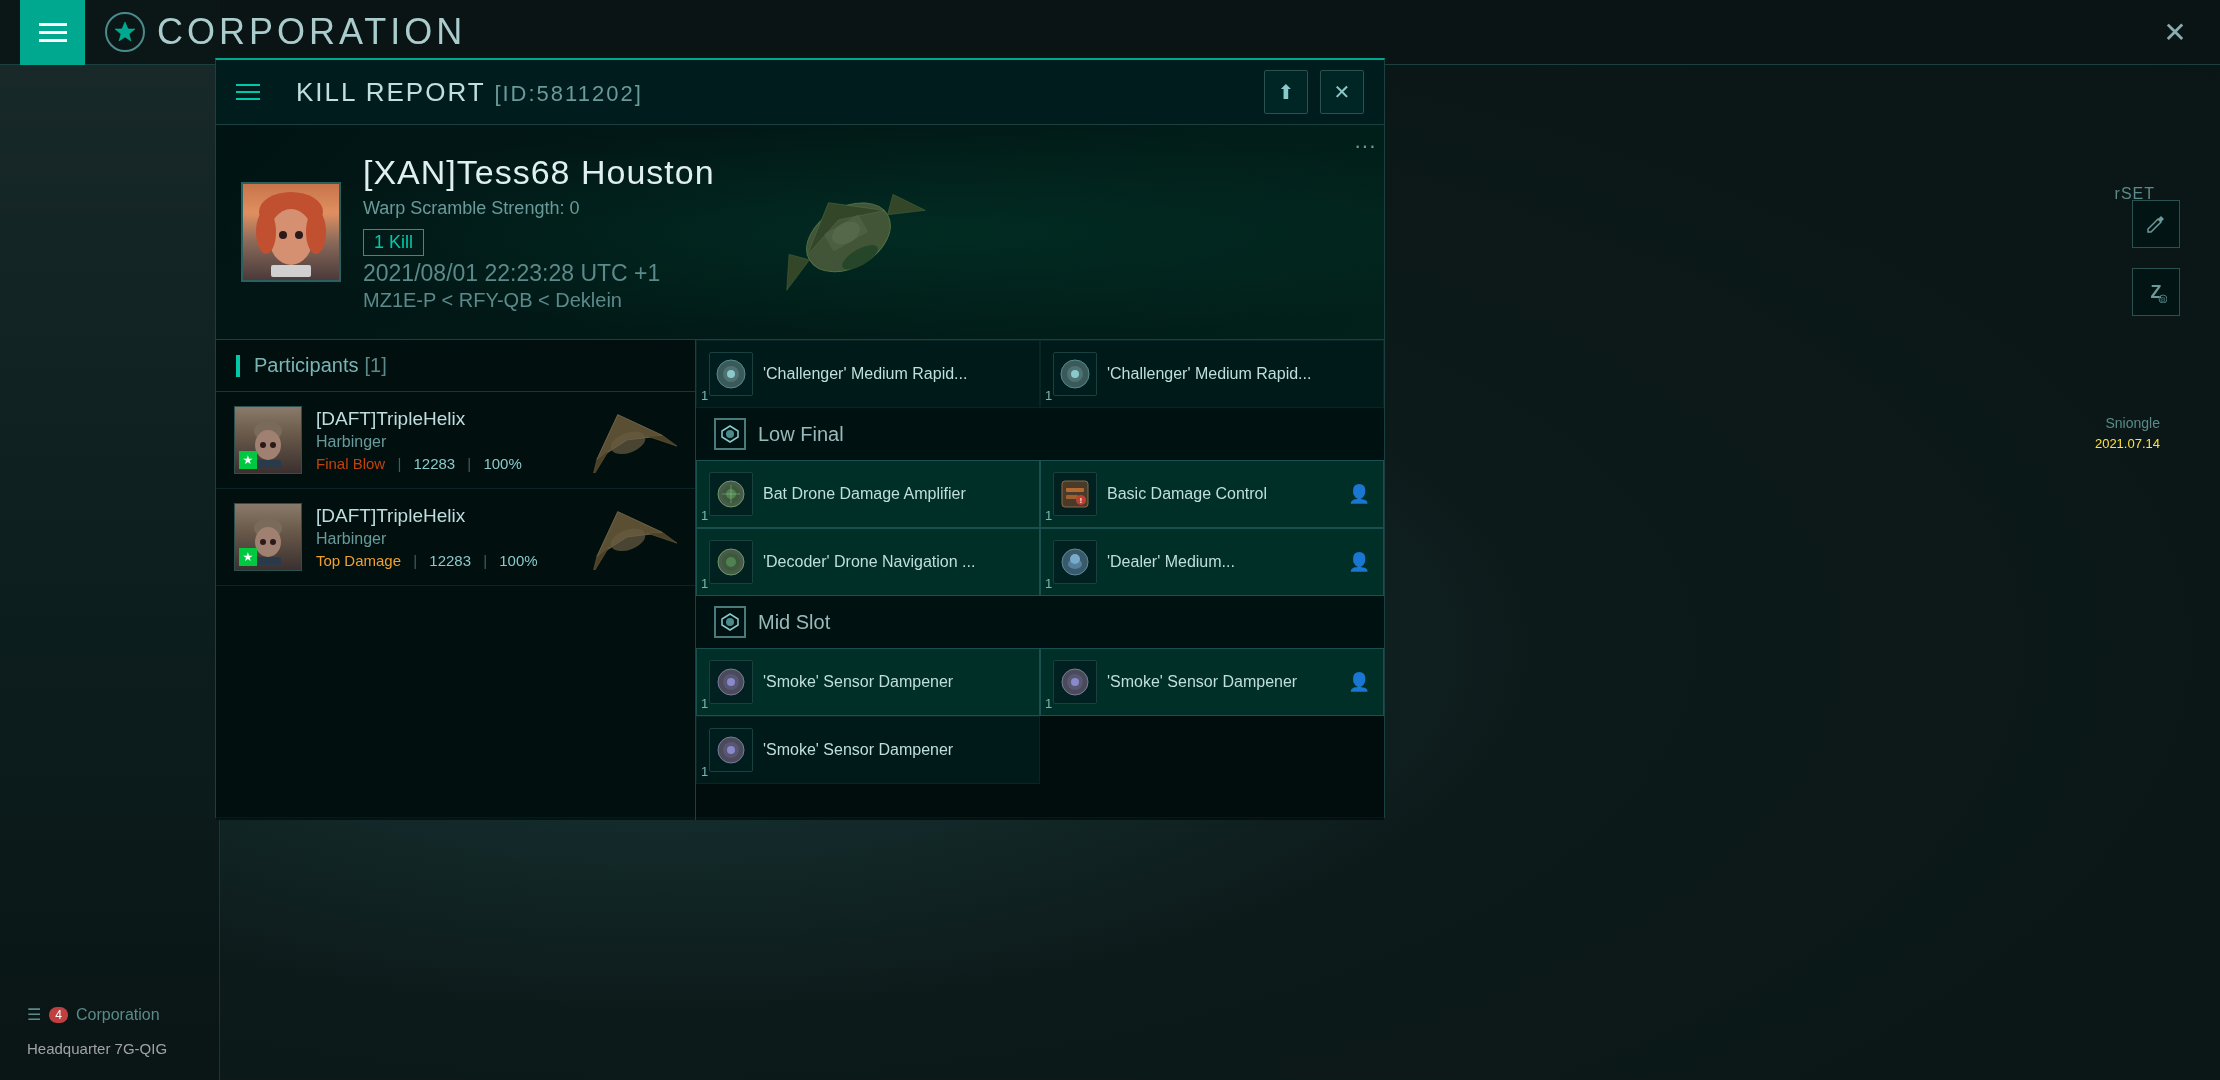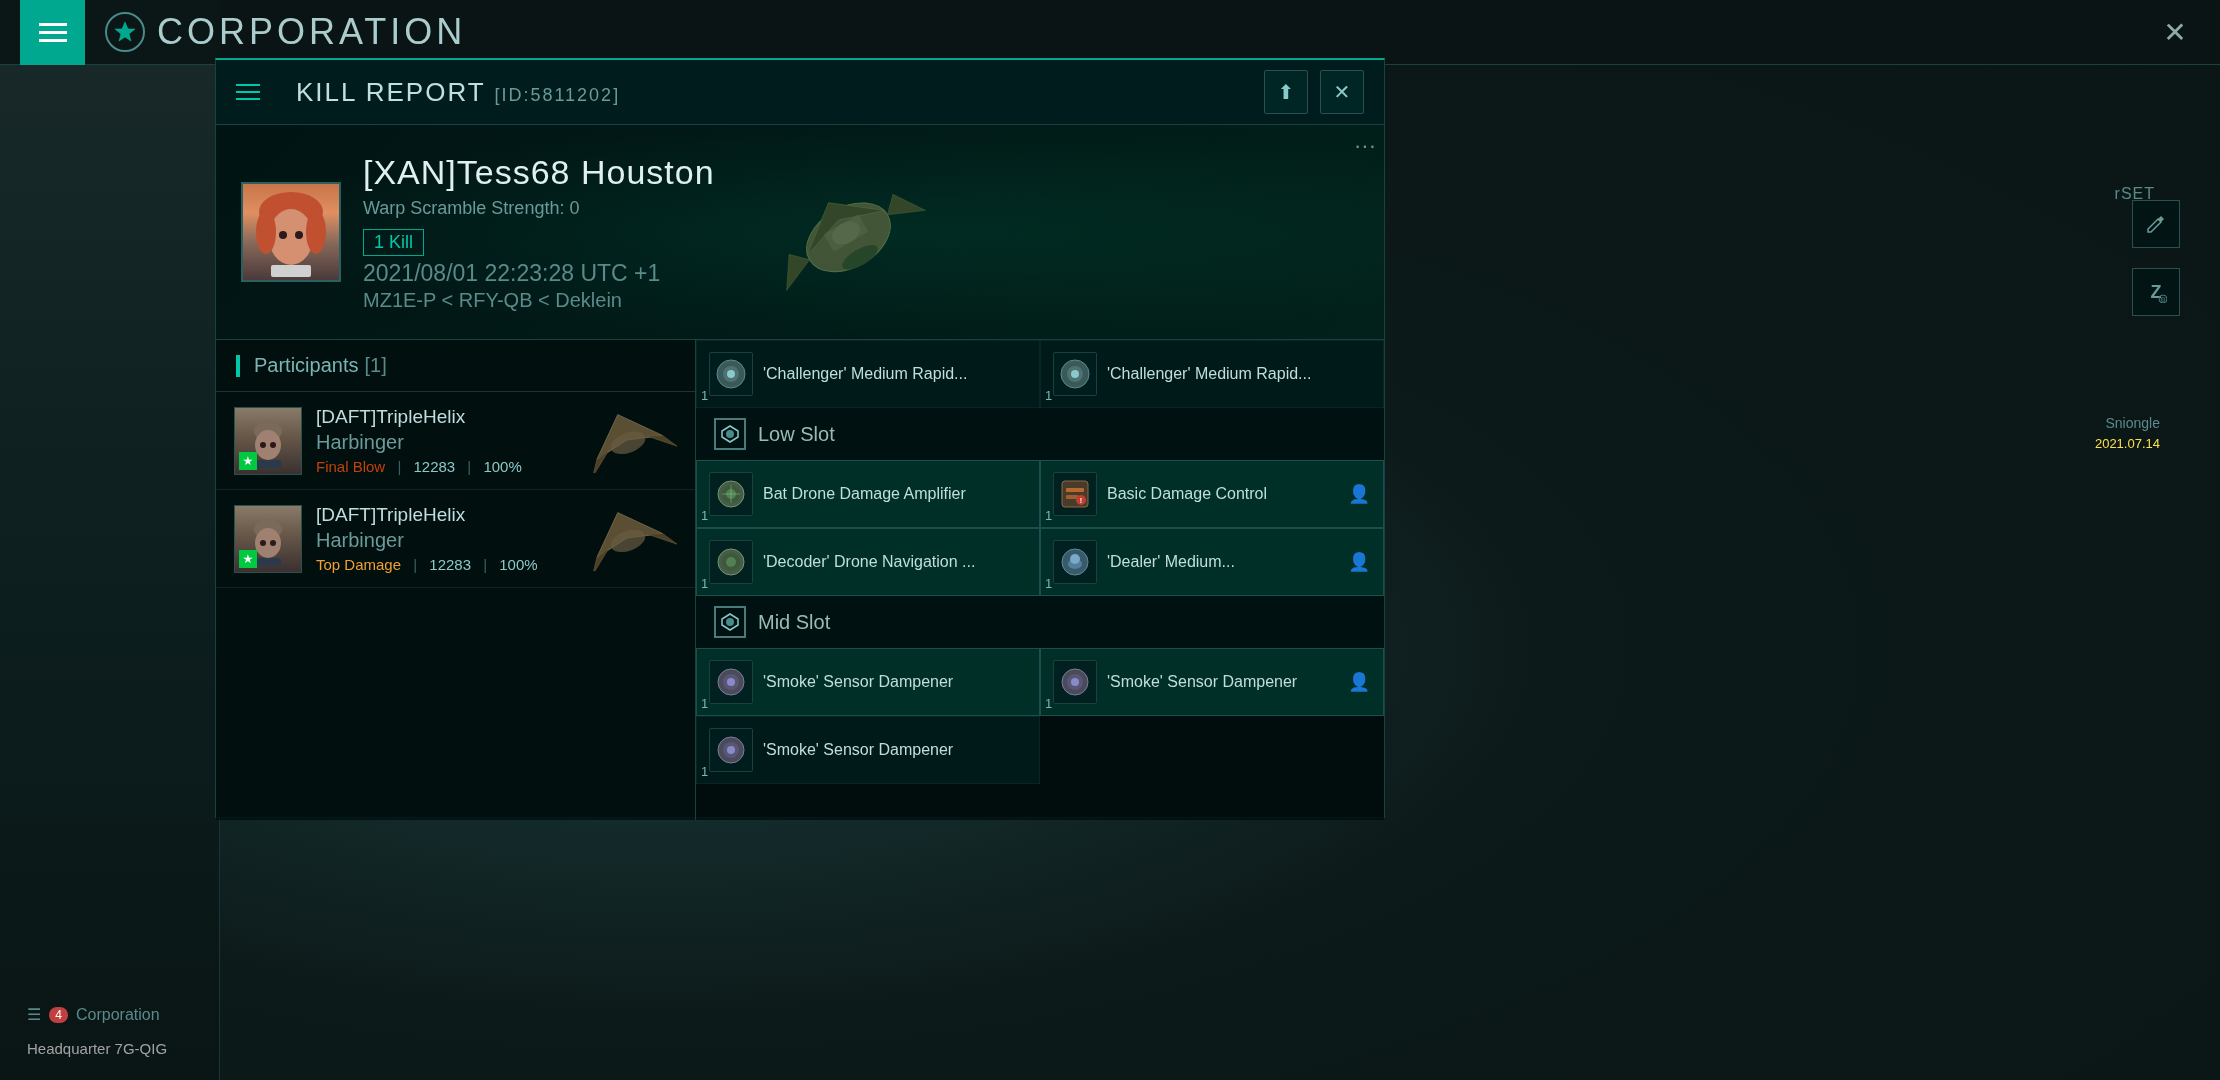--- a/index.html
+++ b/index.html
@@ -126,7 +126,7 @@
 
     .panel-title-id {
       color: #6a9a9a;
-      font-size: 18px;
+      font-size: 22px;
     }
 
     .panel-actions {

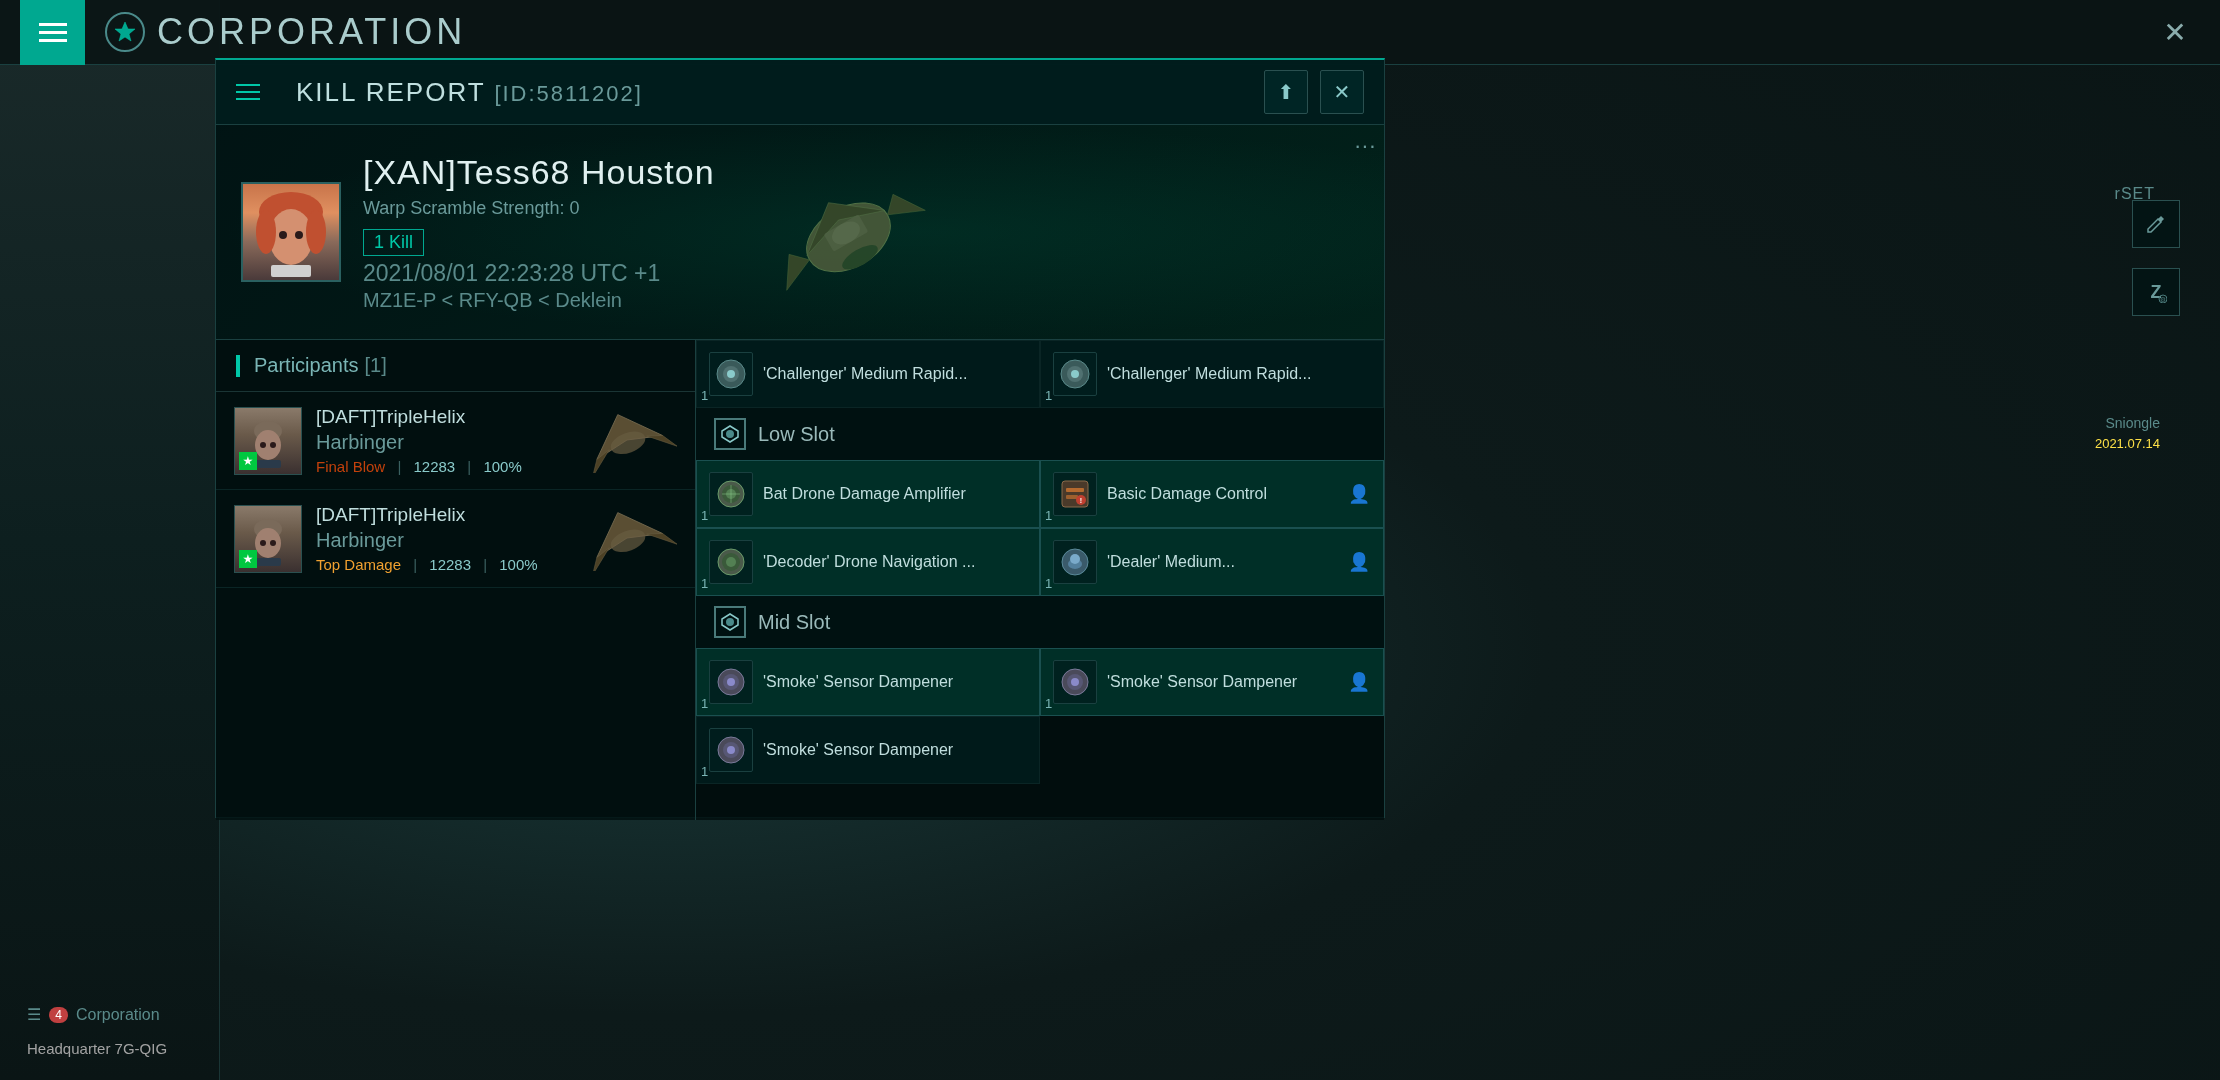--- a/index.html
+++ b/index.html
@@ -382,7 +382,7 @@
     }
 
     .participant-ship {
-      font-size: 20px;
+      font-size: 16px;
       color: #6a9a9a;
       margin-top: 3px;
     }

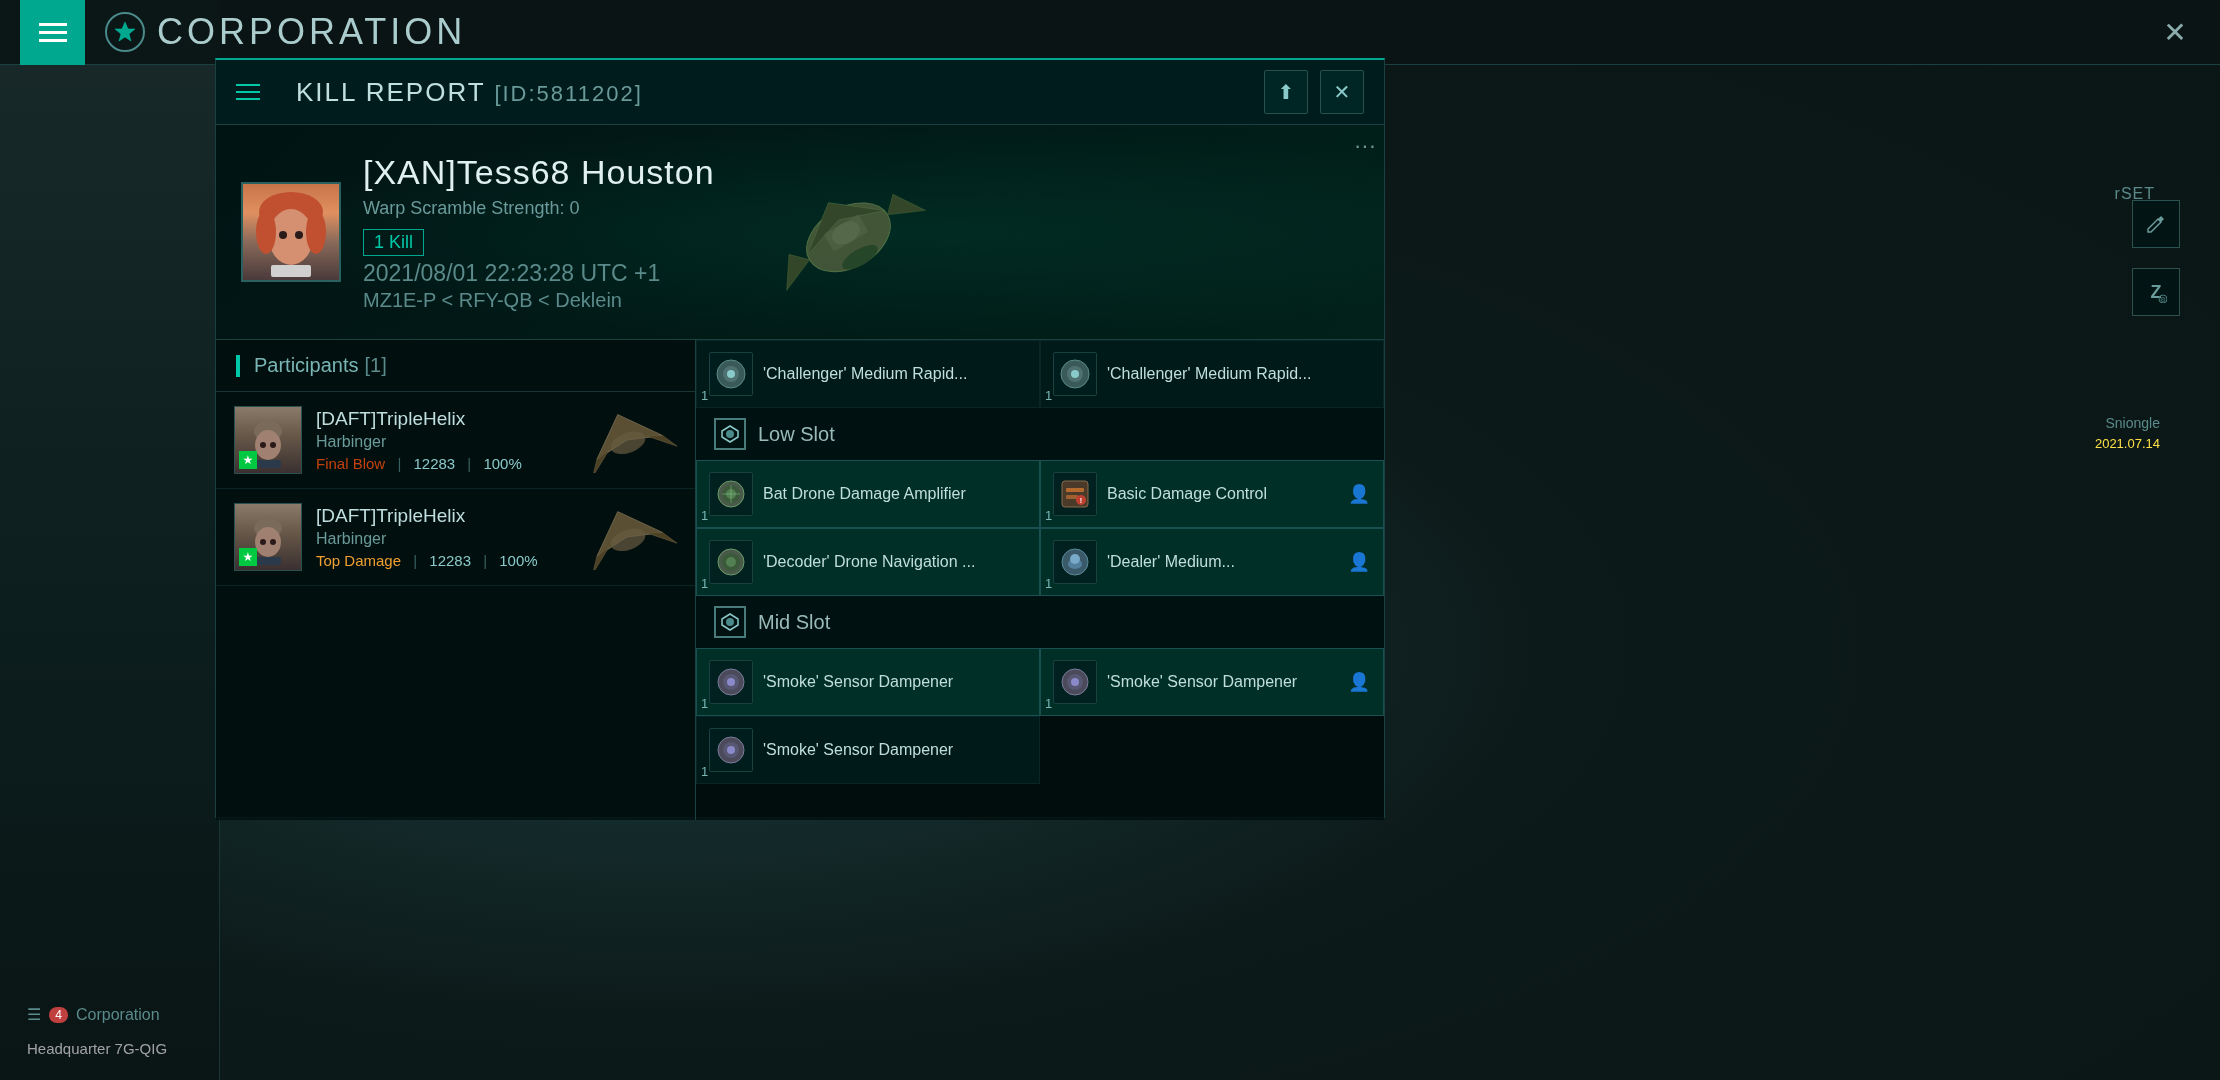--- a/index.html
+++ b/index.html
@@ -829,7 +829,7 @@
               <circle cx="10" cy="10" r="4" fill="#4a8a8a"></circle>
             </svg>
           </div>
-          <span class="slot-label">Low Slot</span>
+          <span class="slot-label">Low Final</span>
         </div>
         <div class="items-grid">
 

